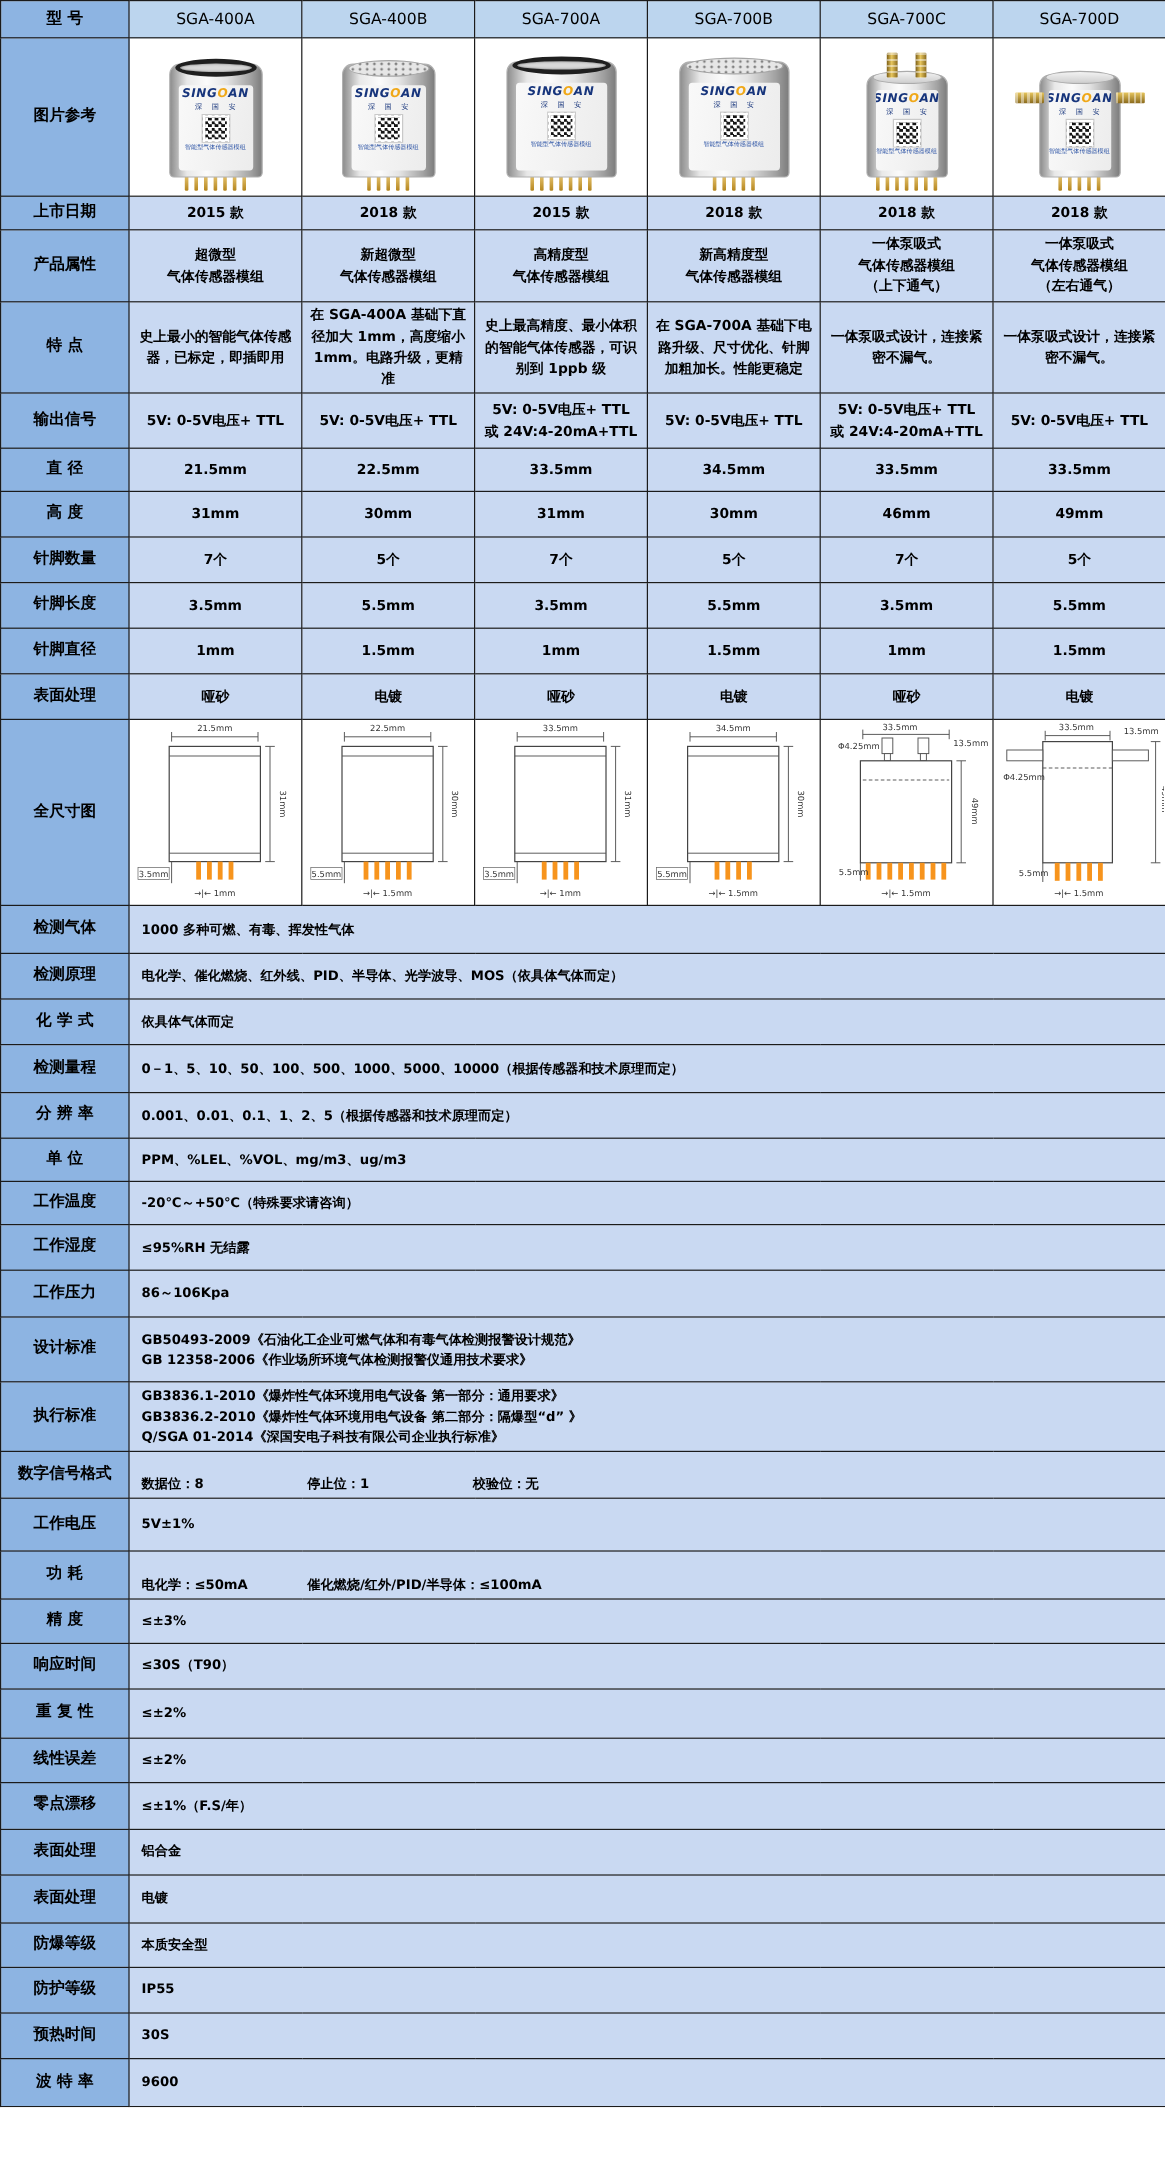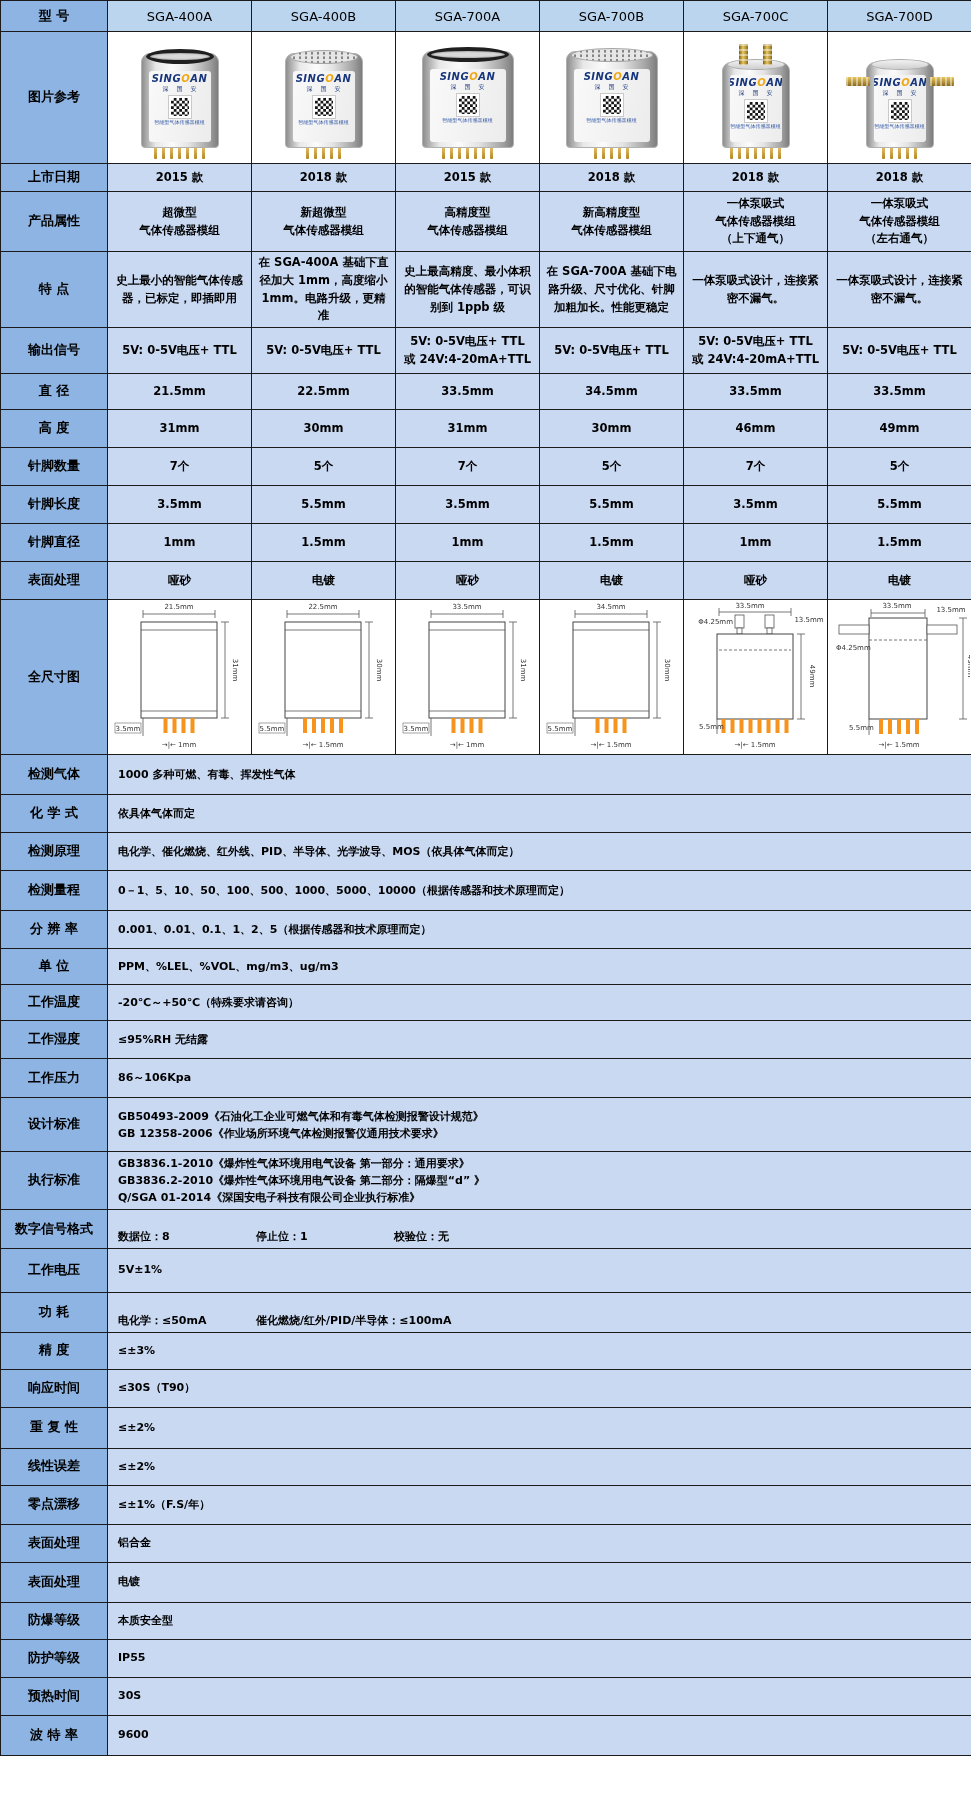--- a/index.html
+++ b/index.html
@@ -458,12 +458,12 @@
           <td class="spec-val" colspan="6">1000 多种可燃、有毒、挥发性气体</td>
         </tr>
         <tr style="height: 38px;">
+          <td class="lbl">检测原理</td>
+          <td class="spec-val" colspan="6">电化学、催化燃烧、红外线、PID、半导体、光学波导、MOS（依具体气体而定）</td>
+        </tr>
+        <tr style="height: 38px;">
           <td class="lbl">化 学 式</td>
           <td class="spec-val" colspan="6">依具体气体而定</td>
-        </tr>
-        <tr style="height: 38px;">
-          <td class="lbl">检测原理</td>
-          <td class="spec-val" colspan="6">电化学、催化燃烧、红外线、PID、半导体、光学波导、MOS（依具体气体而定）</td>
         </tr>
         <tr style="height: 40px;">
           <td class="lbl">检测量程</td>

